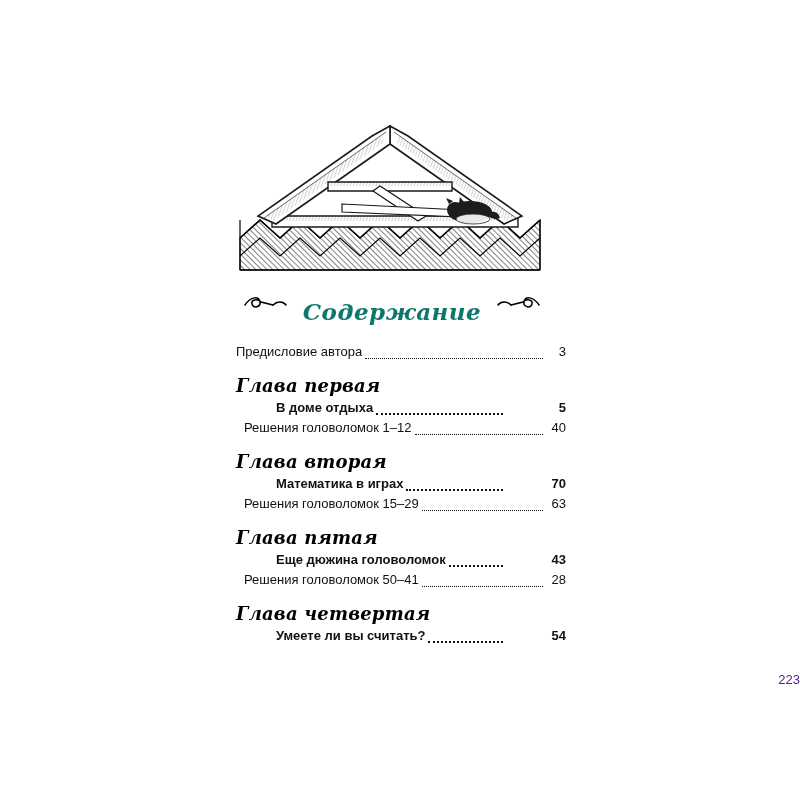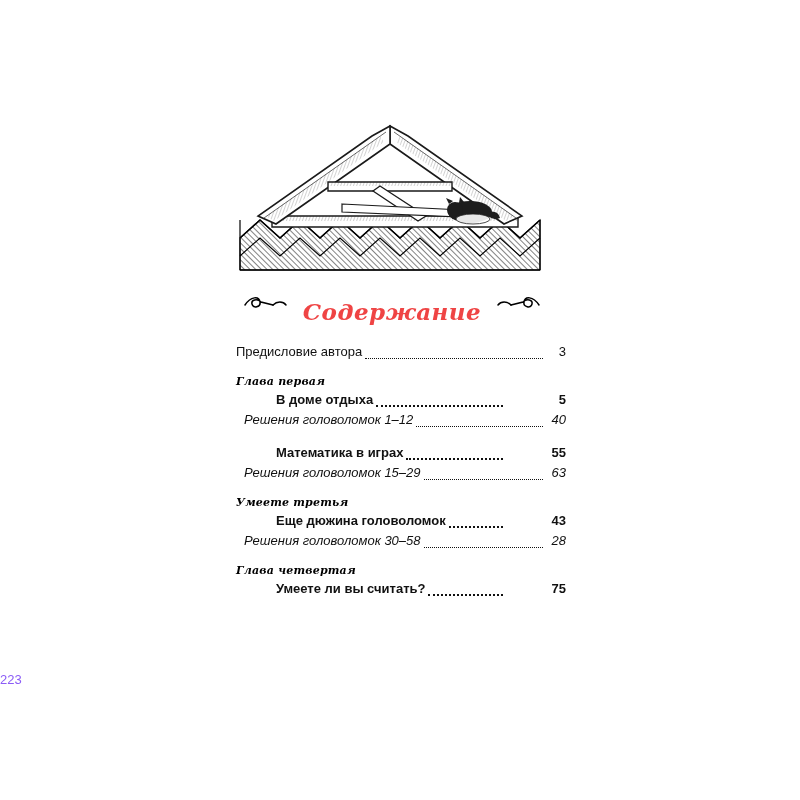--- a/index.html
+++ b/index.html
@@ -60,7 +60,7 @@
     font-style: italic;
     font-weight: 700;
     letter-spacing: 0.5px;
-    color: #ef4444;
+    color: #0f766e;
     white-space: nowrap;
     margin-top: 12px;
   }

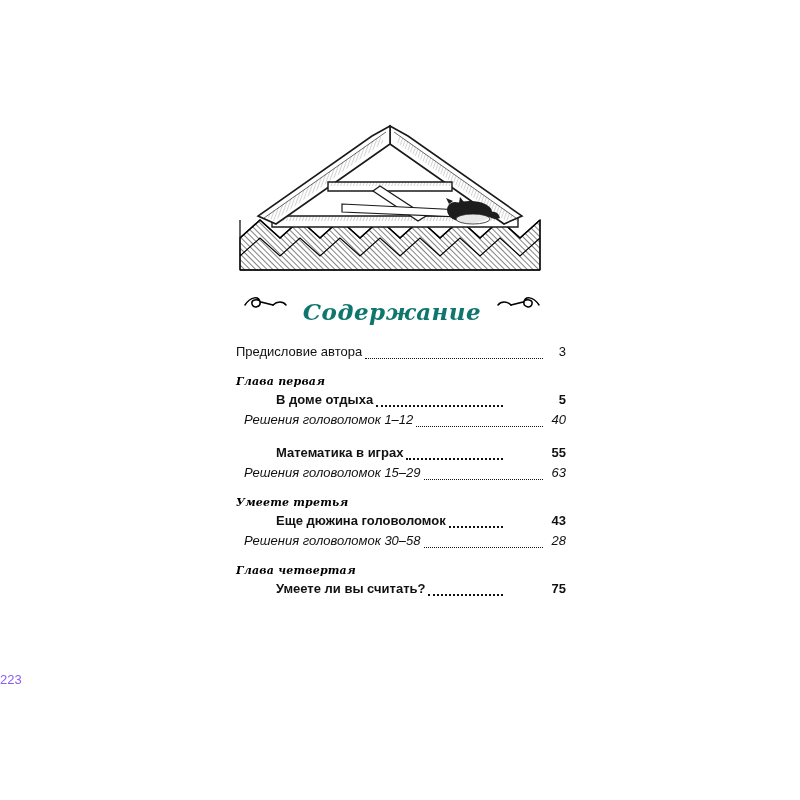--- a/index.html
+++ b/index.html
@@ -79,7 +79,7 @@
     font-family: "DejaVu Serif", serif;
     font-style: italic;
     font-weight: 700;
-    font-size: 11px;
+    font-size: 18px;
     color: #000000;
     margin-bottom: 2px;
     letter-spacing: 0.2px;

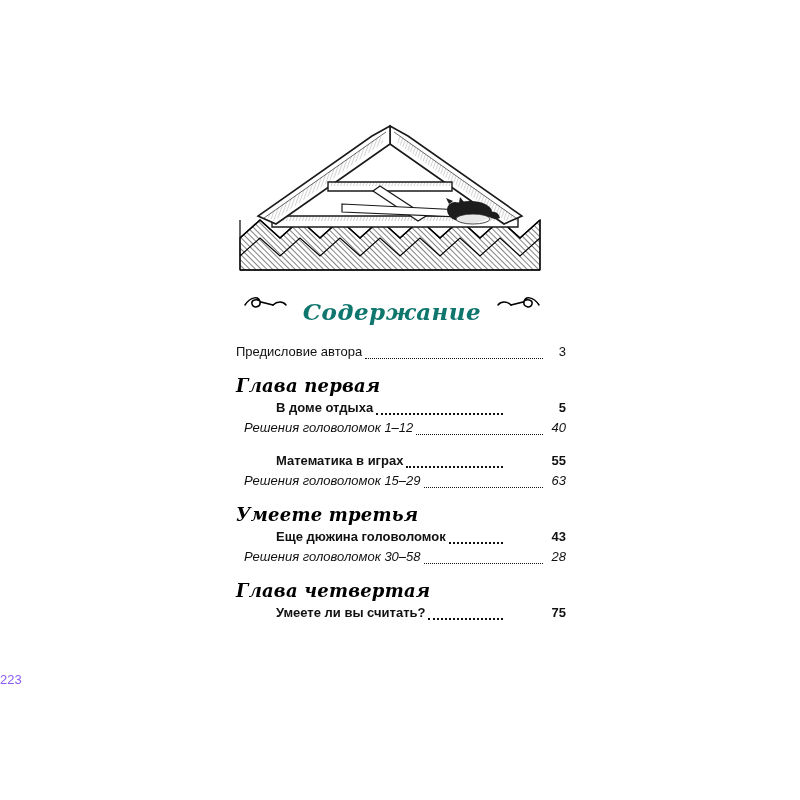--- a/index.html
+++ b/index.html
@@ -120,7 +120,6 @@
   .entry.sub {
     padding-left: 8px;
     font-weight: 400;
-    font-style: italic;
   }
   .entry.plain {
     margin-bottom: 3px;

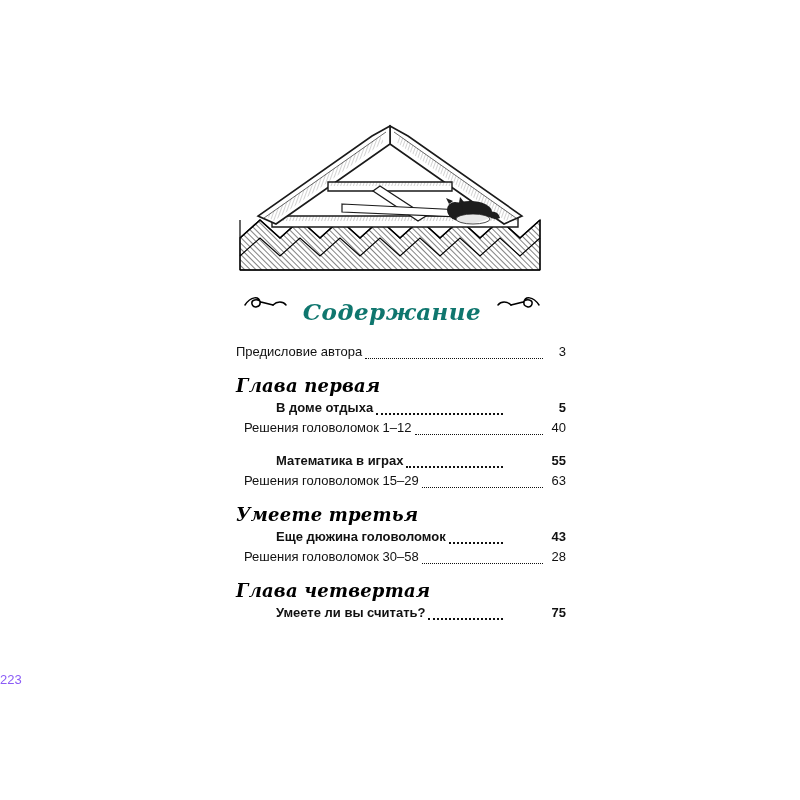--- a/index.html
+++ b/index.html
@@ -242,6 +242,7 @@
         </div>
       </div>
       <div class="toc-group">
+        <div class="chapter-label">Глава вторая</div>
         <div class="entry bold">
           <span class="etitle">Математика в играх</span>
           <span class="leader"></span>

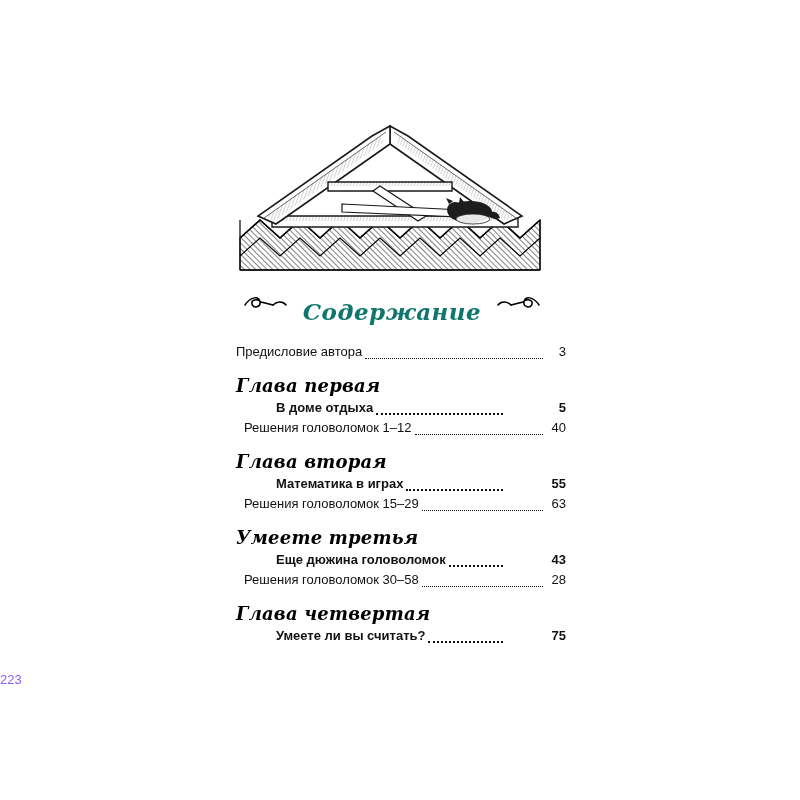--- a/index.html
+++ b/index.html
@@ -246,7 +246,7 @@
         <div class="entry bold">
           <span class="etitle">Математика в играх</span>
           <span class="leader"></span>
-          <span class="epage">55</span>
+          <span class="epage">70</span>
         </div>
         <div class="entry sub">
           <span class="etitle">Решения головоломок 15–29</span>

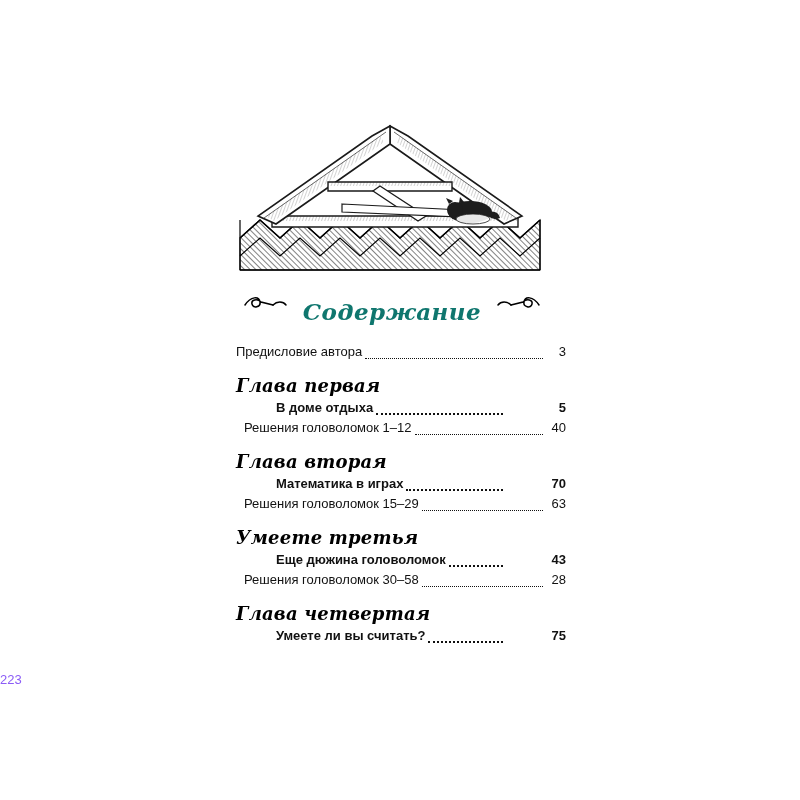--- a/index.html
+++ b/index.html
@@ -255,7 +255,7 @@
         </div>
       </div>
       <div class="toc-group">
-        <div class="chapter-label">Умеете третья</div>
+        <div class="chapter-label">Глава пятая</div>
         <div class="entry bold">
           <span class="etitle">Еще дюжина головоломок</span>
           <span class="leader"></span>

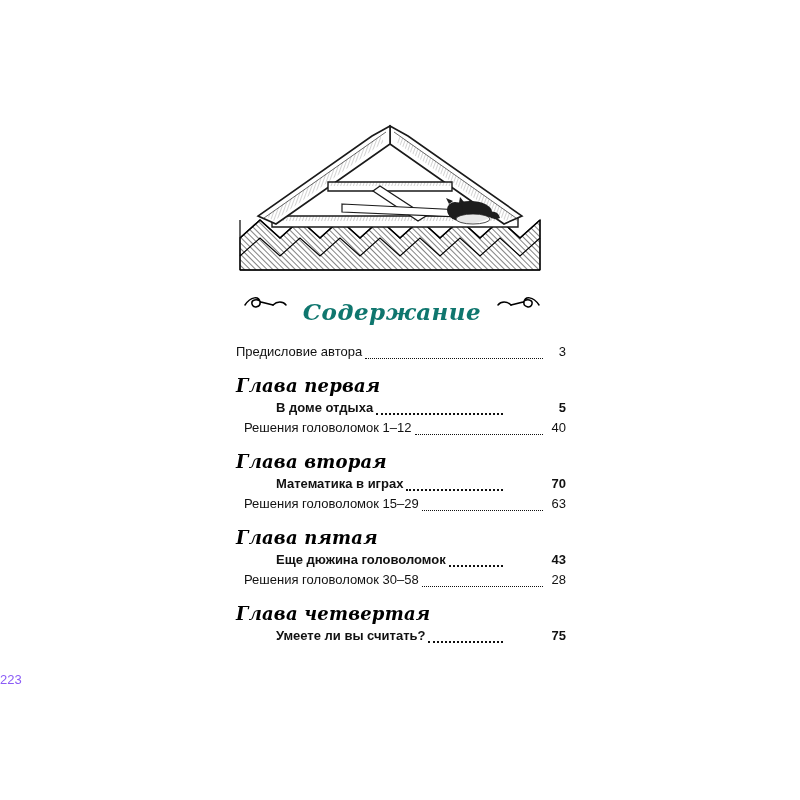--- a/index.html
+++ b/index.html
@@ -262,7 +262,7 @@
           <span class="epage">43</span>
         </div>
         <div class="entry sub">
-          <span class="etitle">Решения головоломок 30–58</span>
+          <span class="etitle">Решения головоломок 50–41</span>
           <span class="leader"></span>
           <span class="epage">28</span>
         </div>

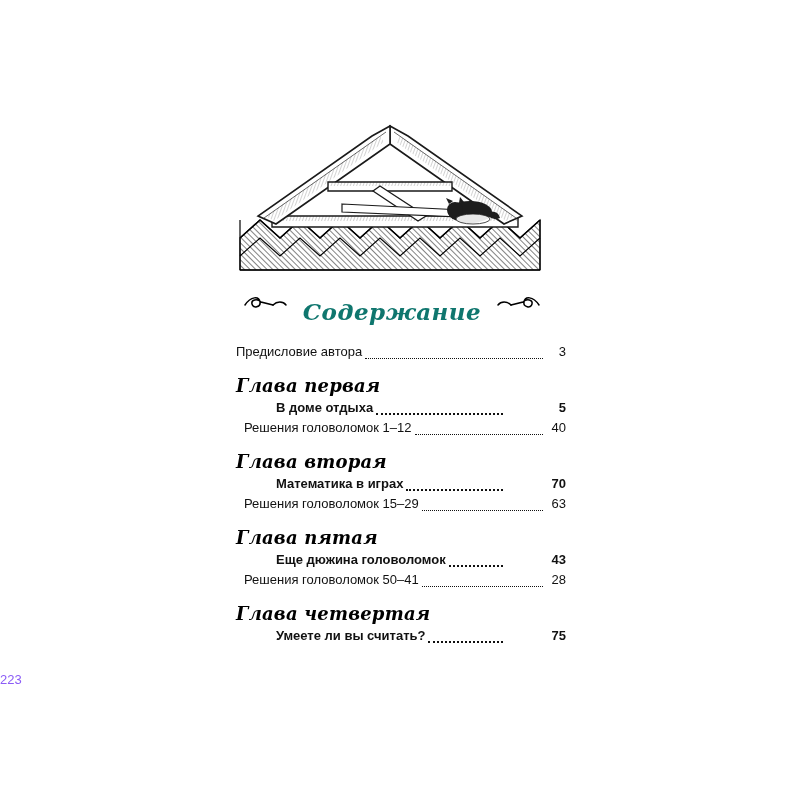--- a/index.html
+++ b/index.html
@@ -272,7 +272,7 @@
         <div class="entry bold">
           <span class="etitle">Умеете ли вы считать?</span>
           <span class="leader"></span>
-          <span class="epage">75</span>
+          <span class="epage">54</span>
         </div>
       </div>
     </div>

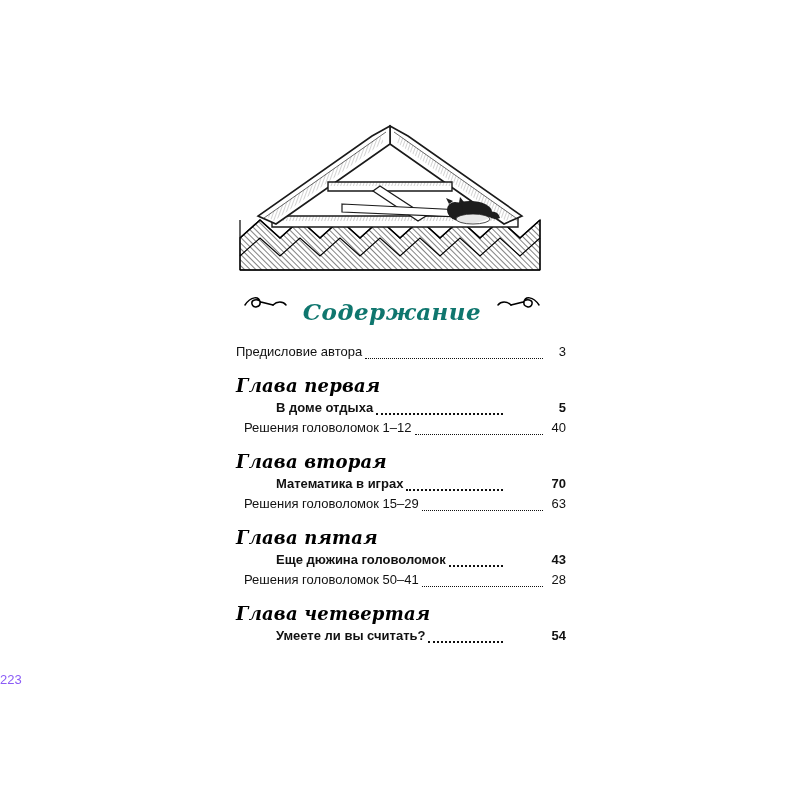--- a/index.html
+++ b/index.html
@@ -130,9 +130,9 @@
     left: 0;
     top: 672px;
     width: 800px;
-    text-align: left;
+    text-align: right;
     font-size: 13px;
-    color: #8b5cf6;
+    color: #4c1d95;
   }
 </style>
 </head>

